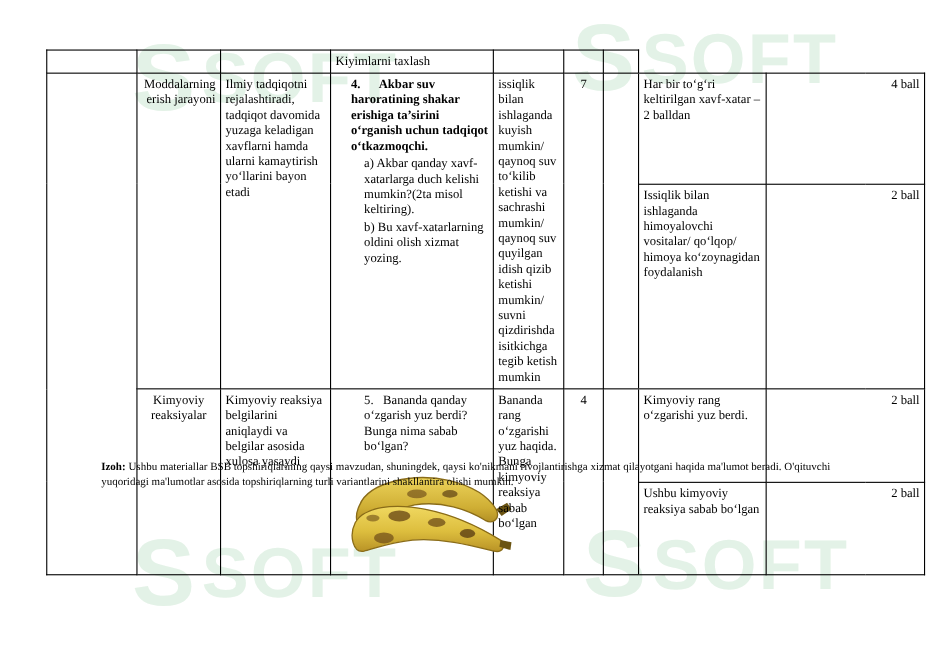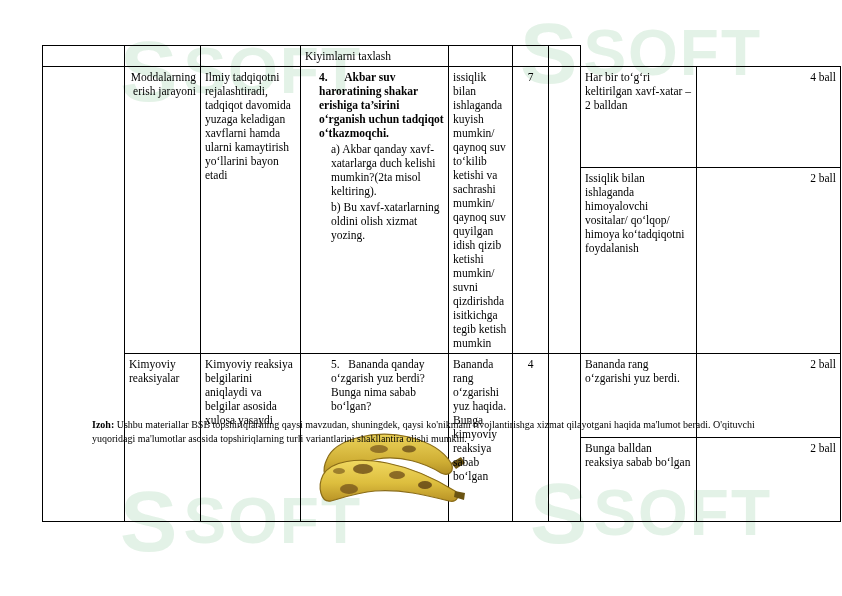--- a/index.html
+++ b/index.html
@@ -204,7 +204,7 @@
     </tr>
 
     <tr>
-      <td class="small-txt" style="border-left:1px solid #000;">Issiqlik bilan ishlaganda himoyalovchi vositalar/ qo‘lqop/ himoya ko‘tadqiqotni foydalanish</td>
+      <td class="small-txt" style="border-left:1px solid #000;">Issiqlik bilan ishlaganda himoyalovchi vositalar/ qo‘lqop/ himoya ko‘zoynagidan foydalanish</td>
       <td colspan="2" class="mid ball">2 ball</td>
     </tr>
 

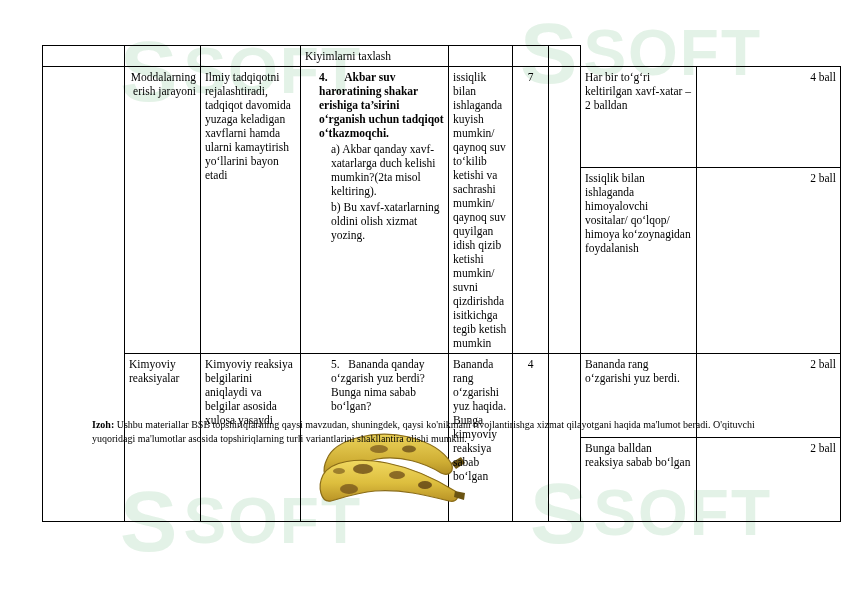--- a/index.html
+++ b/index.html
@@ -85,6 +85,7 @@
   }
   .lbl-red {
     color: #7b1f0f;
+    text-align: center;
     margin-left: 28px;
   }
   .small-txt { font-size: 10.5px; }

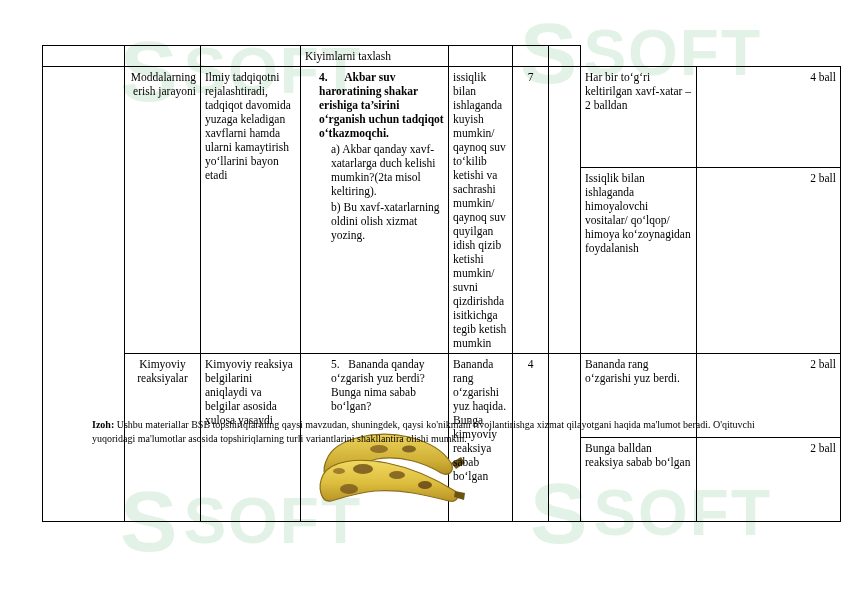--- a/index.html
+++ b/index.html
@@ -257,7 +257,7 @@
       </td>
       <td rowspan="2" class="mid num-big">4</td>
       <td rowspan="2" style="border-left:none;border-right:none;"></td>
-      <td class="small-txt" style="border-left:1px solid #000;">Bananda  rang o‘zgarishi yuz berdi.</td>
+      <td class="small-txt" style="border-left:1px solid #000;">Kimyoviy  rang o‘zgarishi yuz berdi.</td>
       <td colspan="2" class="mid ball">2 ball</td>
     </tr>
 

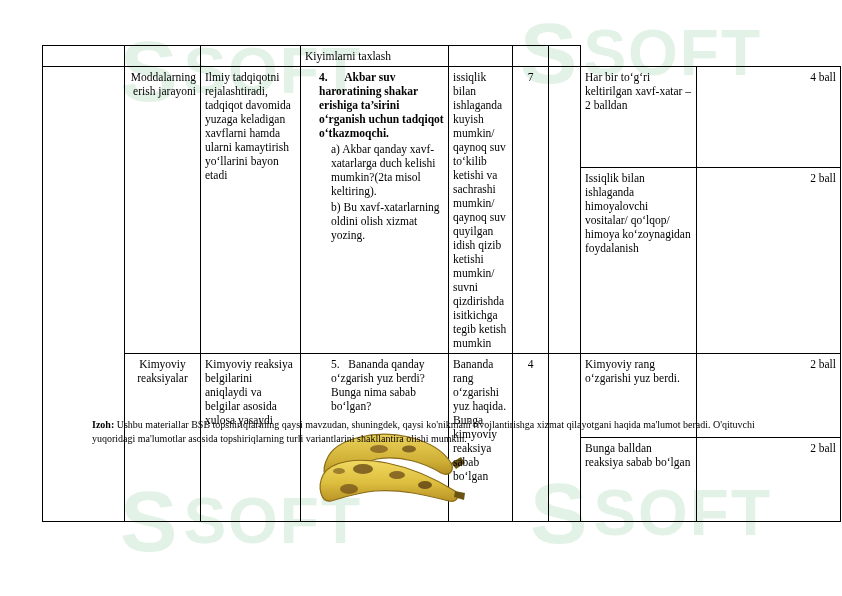--- a/index.html
+++ b/index.html
@@ -262,7 +262,7 @@
     </tr>
 
     <tr>
-      <td class="small-txt" style="border-left:1px solid #000;">Bunga balldan reaksiya sabab bo‘lgan</td>
+      <td class="small-txt" style="border-left:1px solid #000;">Ushbu kimyoviy reaksiya sabab bo‘lgan</td>
       <td colspan="2" class="mid ball">2 ball</td>
     </tr>
   </tbody>

